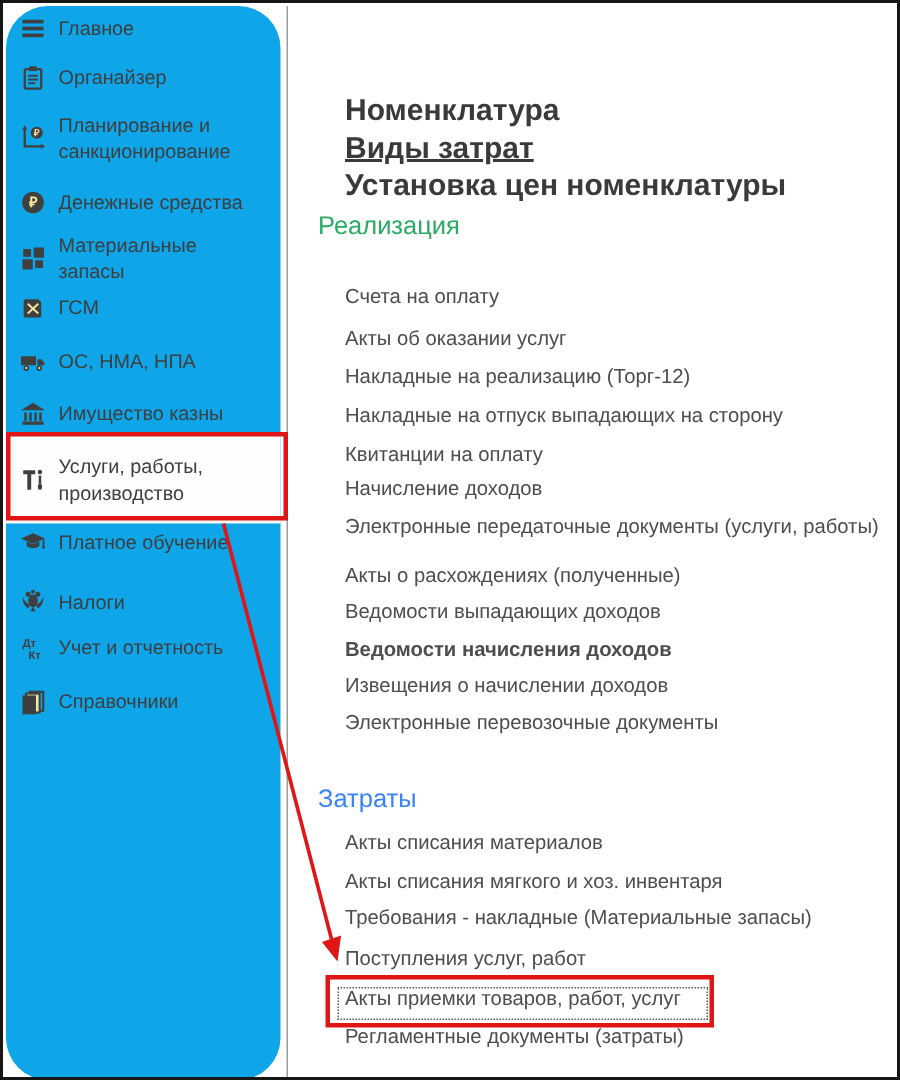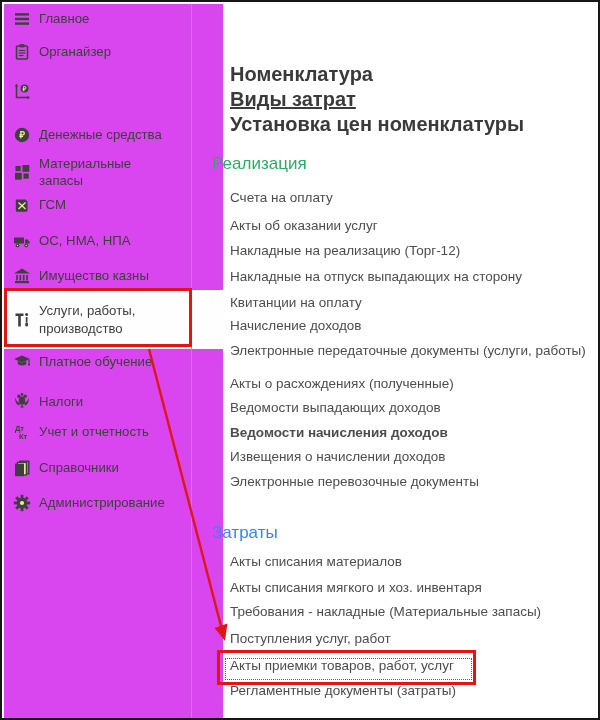--- a/index.html
+++ b/index.html
@@ -9,7 +9,7 @@
     font-family:"Liberation Sans", sans-serif;
   }
   
-  .sidebar{position:absolute;left:2px;top:2px;width:219px;height:716px;background:#d946ef;}
+  .sidebar{position:absolute;left:2px;top:2px;width:183px;height:716px;background:#0ea5e9;border-radius:28px;}
   .side-divider{position:absolute;left:189px;top:2px;width:1px;height:716px;background:#9c9c9c;}
   .side-item{
     position:absolute;left:0;width:100%;display:flex;align-items:center;

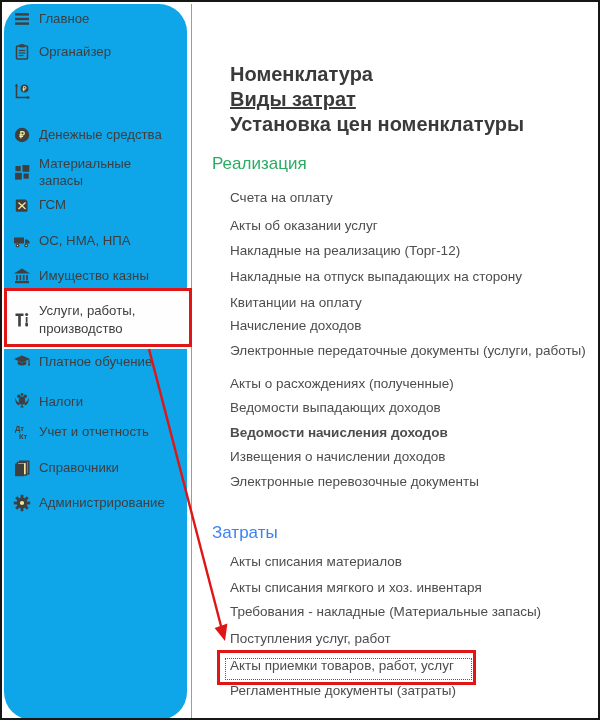--- a/index.html
+++ b/index.html
@@ -77,6 +77,7 @@
             <text x="11.5" y="7.6" font-size="6.4" font-weight="bold" fill="#f6e7a0" text-anchor="middle">₽</text>
           </svg>
         </span>
+        <span class="side-label">Планирование и санкционирование</span>
       </div>
       <div class="side-item" style="top: 118px; height: 26px;">
         <span class="side-icon">

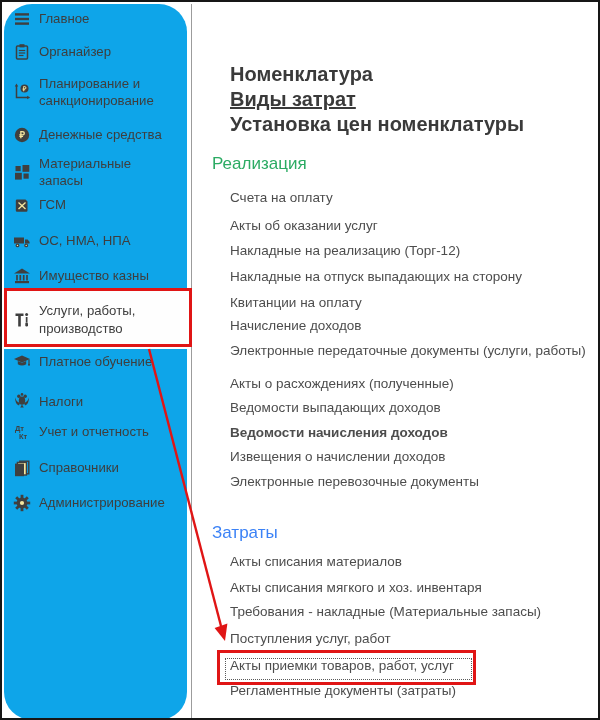--- a/index.html
+++ b/index.html
@@ -230,7 +230,7 @@
       <div class="entry bold" style="top: 61px; left: 228px;">Номенклатура</div>
       <div class="entry bold" style="top: 86px; left: 228px; text-decoration: underline;">Виды затрат</div>
       <div class="entry bold" style="top: 111px; left: 228px;">Установка цен номенклатуры</div>
-      <div class="entry header" style="top: 152px; left: 210px; color: rgb(43, 171, 99);">Реализация</div>
+      <div class="entry header" style="top: 139px; left: 210px; color: rgb(43, 171, 99);">Реализация</div>
       <div class="entry link" style="top: 188px; left: 228px;">Счета на оплату</div>
       <div class="entry link" style="top: 216px; left: 228px;">Акты об оказании услуг</div>
       <div class="entry link" style="top: 241px; left: 228px;">Накладные на реализацию (Торг-12)</div>

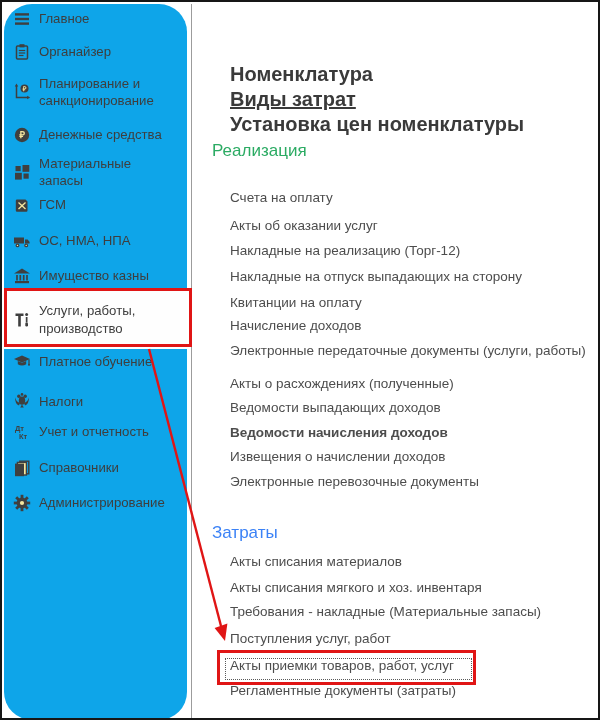--- a/index.html
+++ b/index.html
@@ -206,23 +206,6 @@
         </span>
         <span class="side-label">Справочники</span>
       </div>
-      <div class="side-item" style="top: 486px; height: 26px;">
-        <span class="side-icon">
-          <svg width="18" height="18">
-            <g fill="#3f3f3f">
-              <g transform="translate(9,9)">
-                <rect x="-1.4" y="-8.2" width="2.8" height="16.4"></rect>
-                <rect x="-1.4" y="-8.2" width="2.8" height="16.4" transform="rotate(45)"></rect>
-                <rect x="-1.4" y="-8.2" width="2.8" height="16.4" transform="rotate(90)"></rect>
-                <rect x="-1.4" y="-8.2" width="2.8" height="16.4" transform="rotate(135)"></rect>
-              </g>
-              <circle cx="9" cy="9" r="5.4"></circle>
-            </g>
-            <circle cx="9" cy="9" r="2.1" fill="#f6e7a0"></circle>
-          </svg>
-        </span>
-        <span class="side-label">Администрирование</span>
-      </div>
     </div>
   <div class="side-divider"></div>
 

